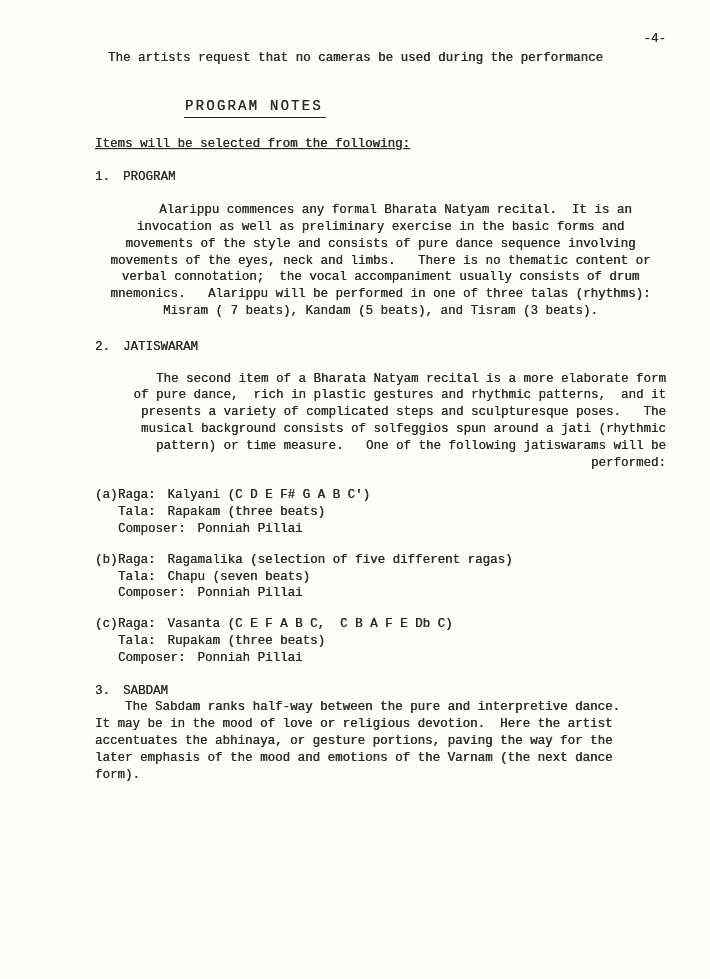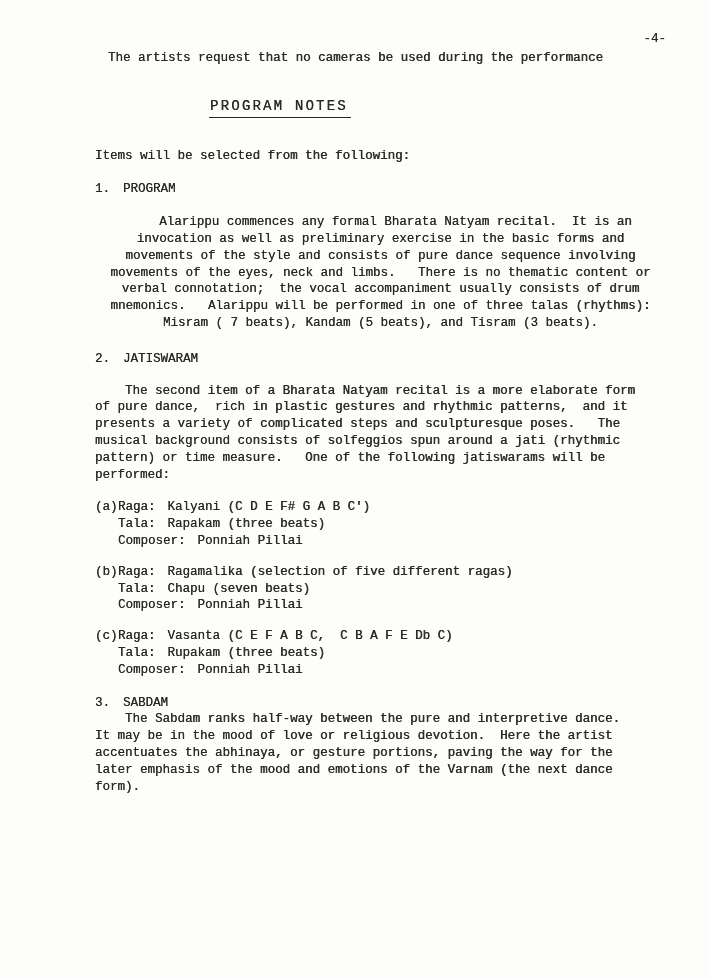--- a/index.html
+++ b/index.html
@@ -20,7 +20,7 @@
   }
   .page-number { position: absolute; top: 31px; right: 44px; }
   .notice { margin: 18px 0 0 13px; white-space: pre; }
-  .title-wrap { margin-top: 31px; margin-left: 114px; }
+  .title-wrap { margin-top: 31px; margin-left: 89px; }
   .title {
     display: inline-block;
     font-size: 14px;

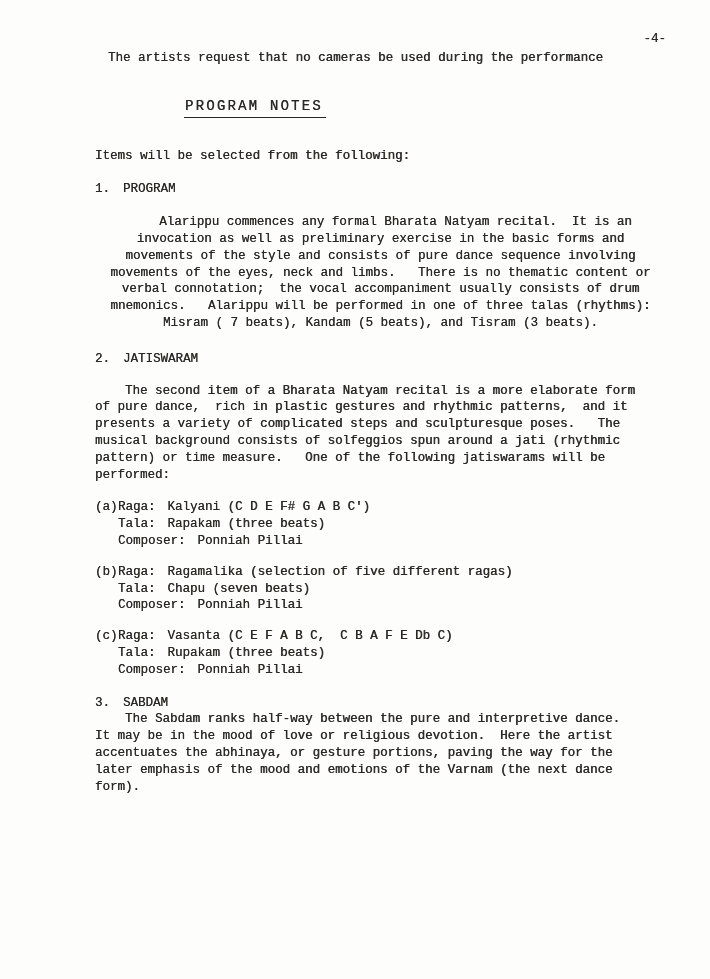--- a/index.html
+++ b/index.html
@@ -29,7 +29,7 @@
     border-bottom: 1.6px solid #2a2824;
     white-space: pre;
   }
-  .intro { margin-top: 30px; white-space: pre; }
+  .intro { margin-top: 18px; white-space: pre; text-decoration: underline; }
   .sec-head { white-space: pre; }
   .sec-num { display: inline-block; width: 28px; }
   .para { white-space: pre-wrap; }

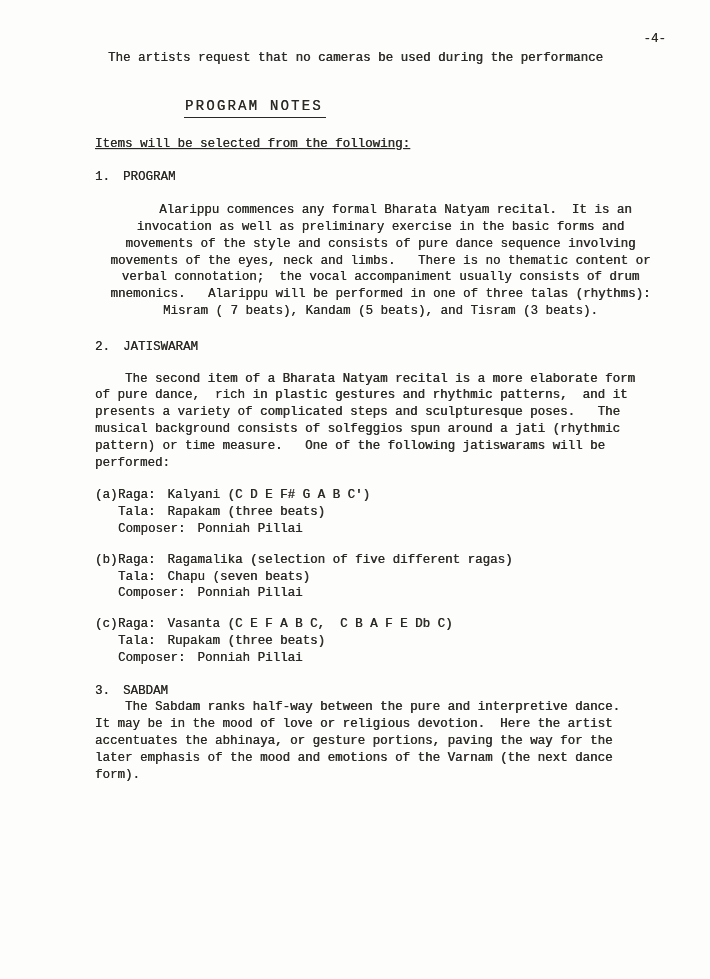--- a/index.html
+++ b/index.html
@@ -36,7 +36,7 @@
   .s1-head { margin-top: 17px; }
   .s1-para { margin-top: 16px; text-align: center; }
   .s2-head { margin-top: 19px; }
-  .s2-para { margin-top: 15px; }
+  .s2-para { margin-top: 15px; text-align: right; }
   .s3-head { margin-top: 16px; }
   .s3-para { margin-top: 0; }
   .opt { margin-top: 14px; }

